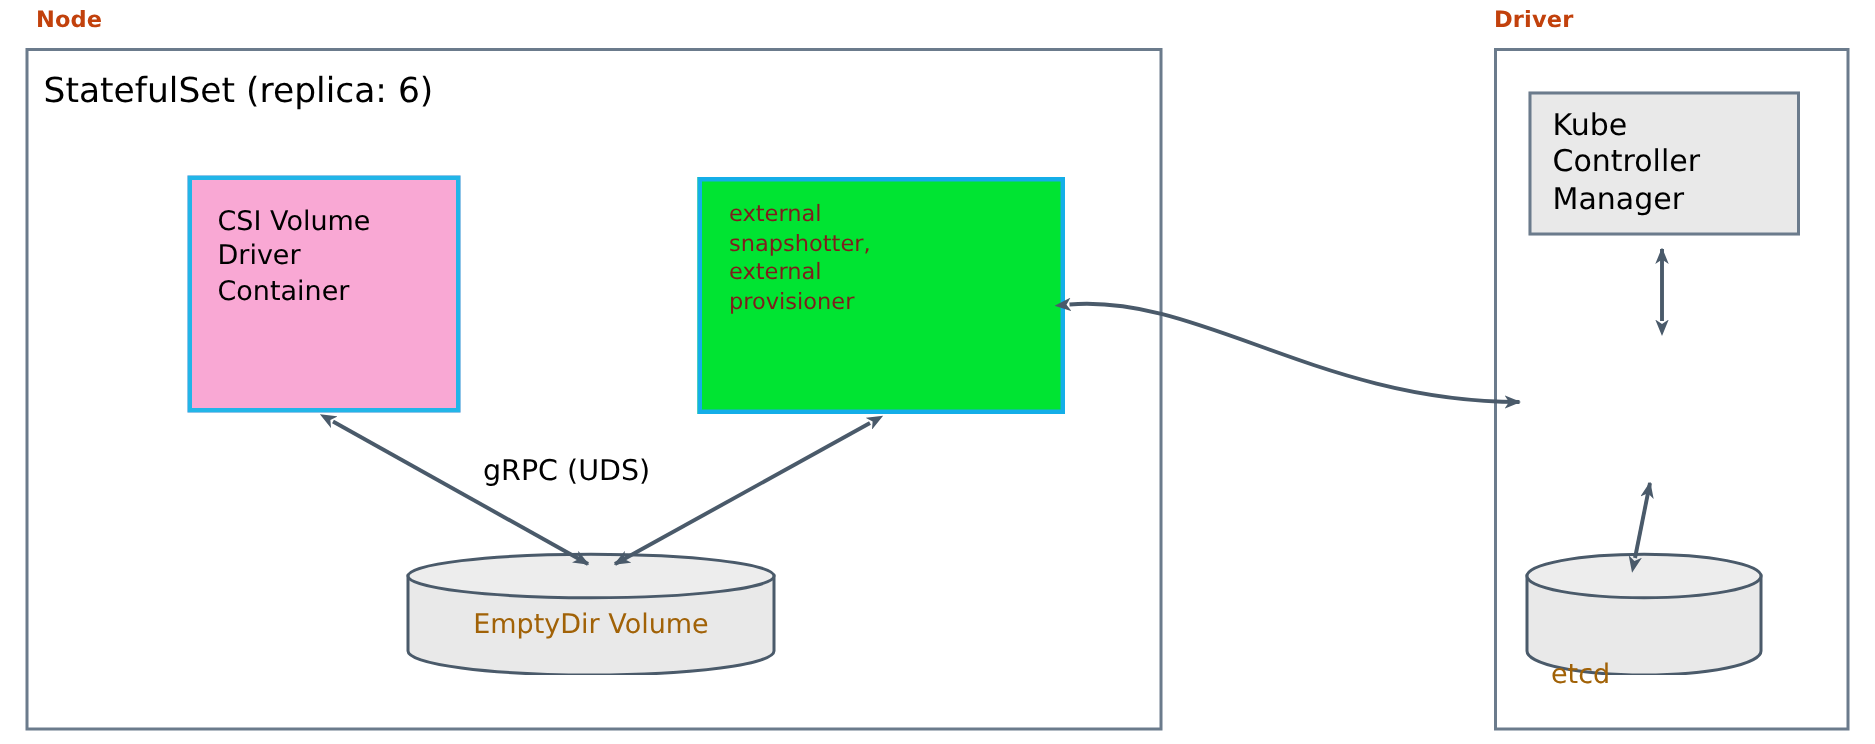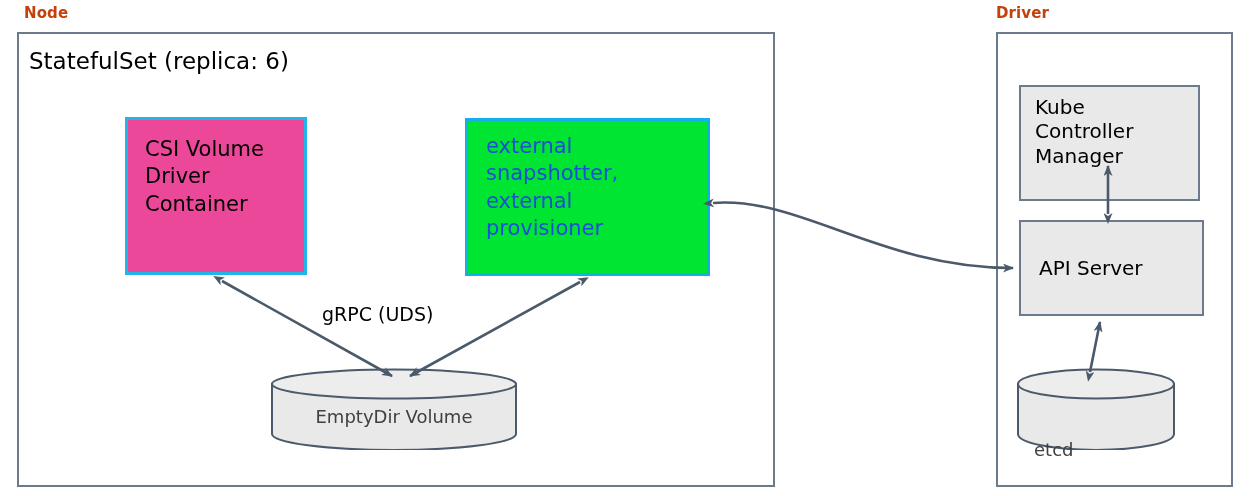--- a/index.html
+++ b/index.html
@@ -151,7 +151,7 @@
   <div class="group-label" style="left:996px; top:4px;">Driver</div>
   <div class="group-box" style="left:996px; top:32px; width:237px; height:455px;"></div>
 
-  <div class="node-box box-gray kcm" style="left:1019px; top:61px; width:181px; height:116px;margin-top:24px;">
+  <div class="node-box box-gray kcm" style="left:1019px; top:61px; width:181px; height:96px;">
     <span class="lines" style="line-height:1.22;">Kube
 Controller
 Manager</span>

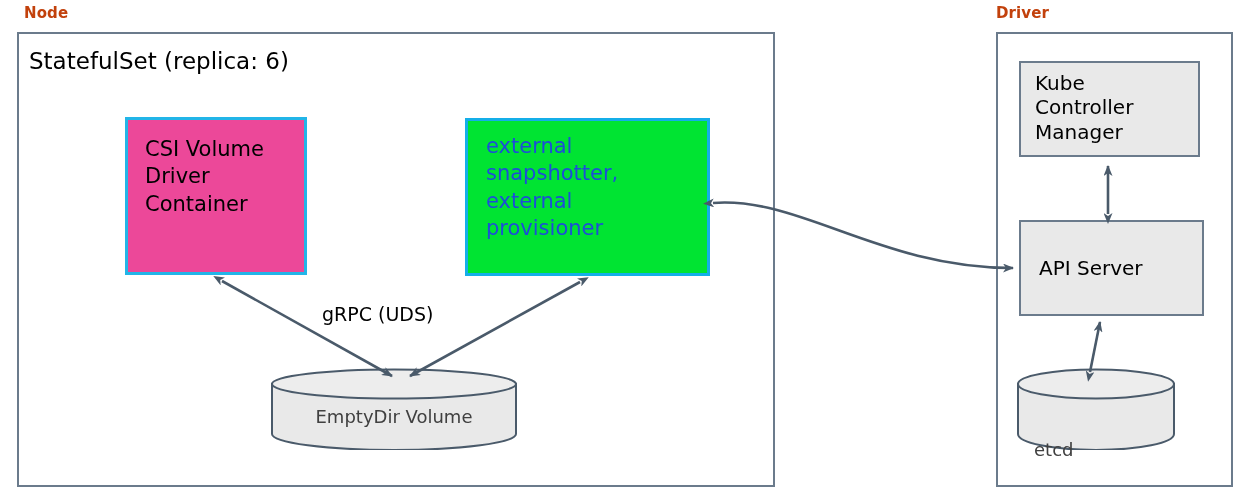--- a/index.html
+++ b/index.html
@@ -54,10 +54,10 @@
   }
 
   .box-orange {
-    background: #ec4899;
+    background: #f9a8d4;
     border: 3px solid #22B5E8;
     padding: 16px 0 0 17px;
-    font-size: 21px;
+    font-size: 18px;
     color: #000;
   }
 

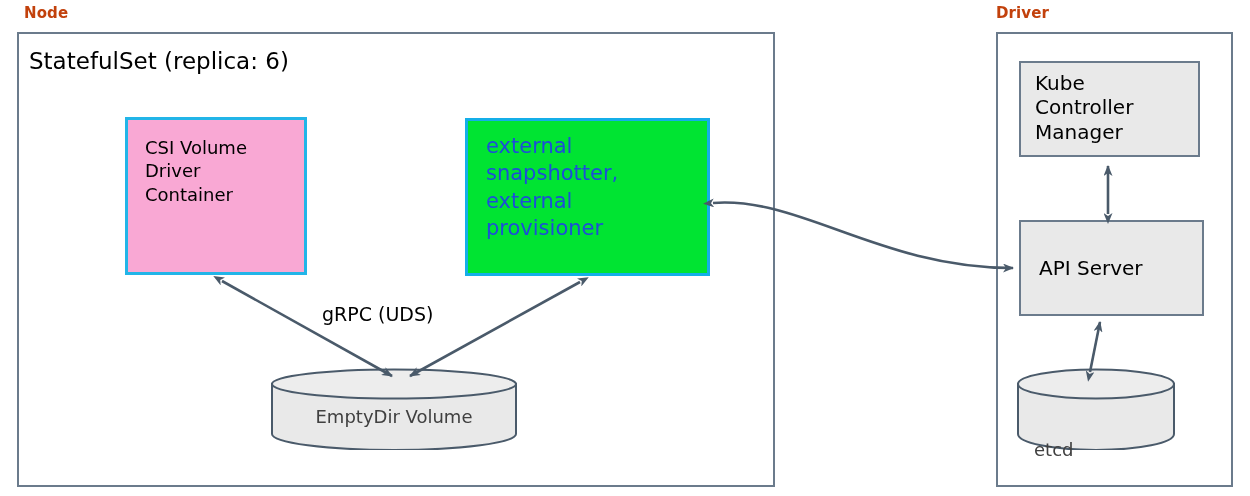--- a/index.html
+++ b/index.html
@@ -65,8 +65,8 @@
     background: #00E432;
     border: 3px solid #14AEE8;
     padding: 12px 0 0 18px;
-    font-size: 21px;
-    color: #1d4ed8;
+    font-size: 15px;
+    color: #7f1d1d;
   }
 
   .box-gray {

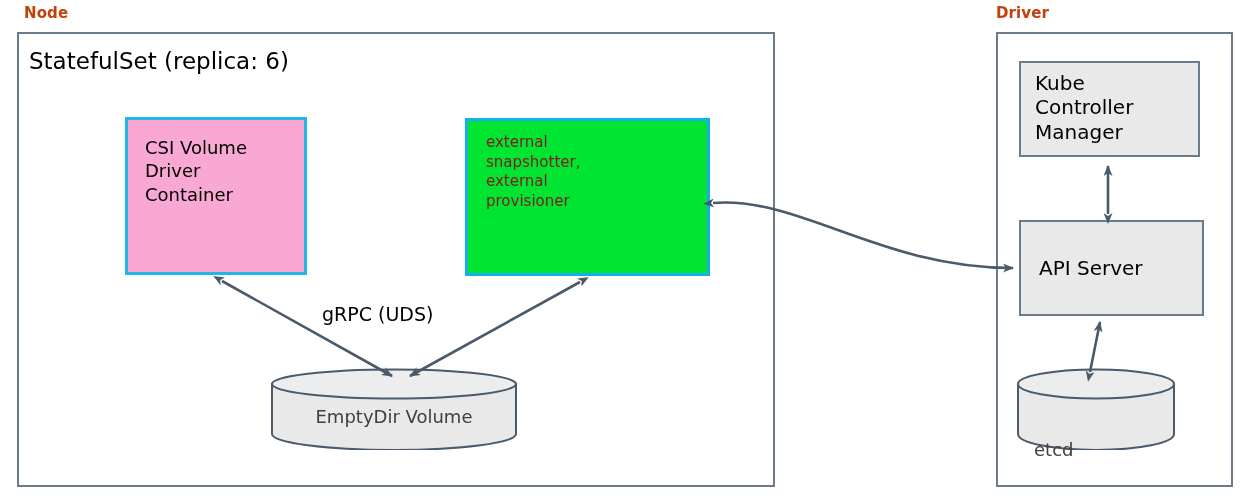--- a/index.html
+++ b/index.html
@@ -157,9 +157,6 @@
 Manager</span>
   </div>
 
-  <div class="node-box box-gray api" style="left:1019px; top:220px; width:185px; height:96px;">
-    <span class="lines">API Server</span>
-  </div>
 
   <div class="cylinder" style="left:1016px; top:368px; width:160px; height:82px;">
     <svg class="cyl-svg" width="160" height="82" viewBox="0 0 160 82">

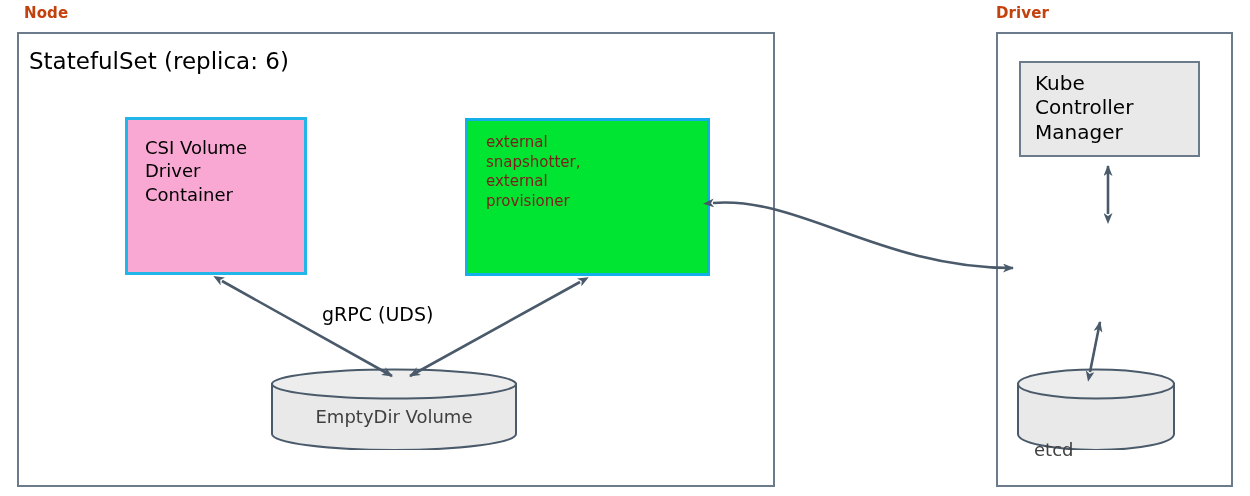--- a/index.html
+++ b/index.html
@@ -95,7 +95,7 @@
     width: 100%;
     text-align: center;
     font-size: 18px;
-    color: #404040;
+    color: #a16207;
     white-space: nowrap;
   }
 

